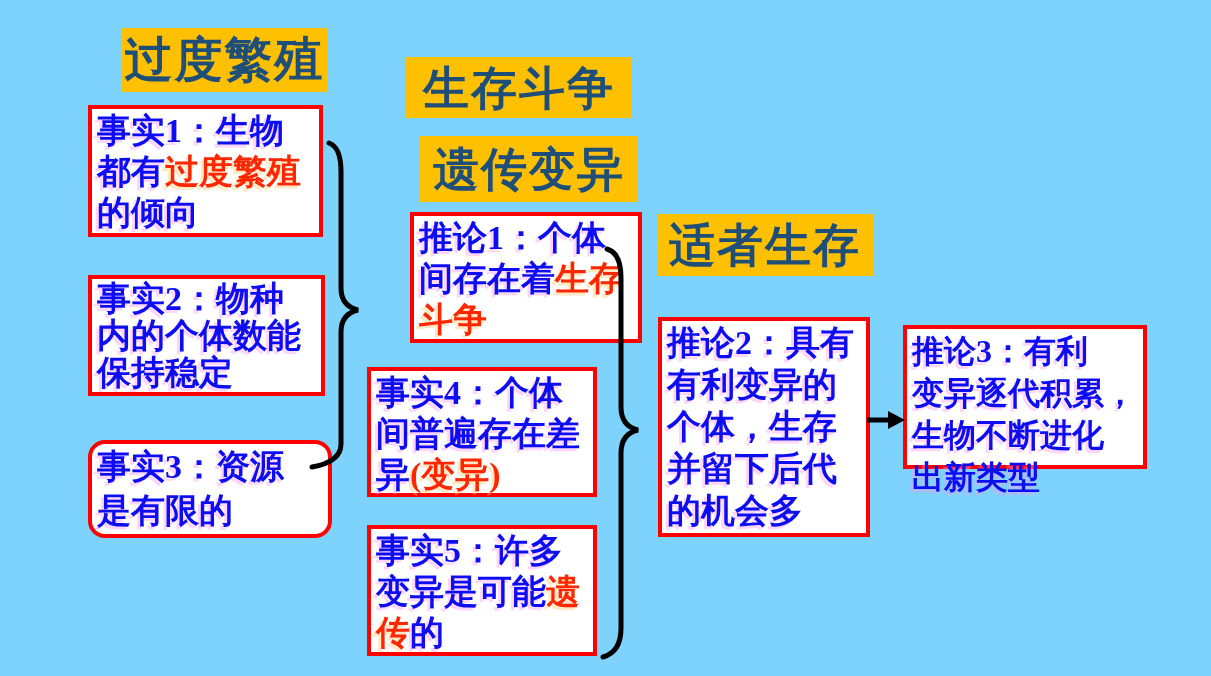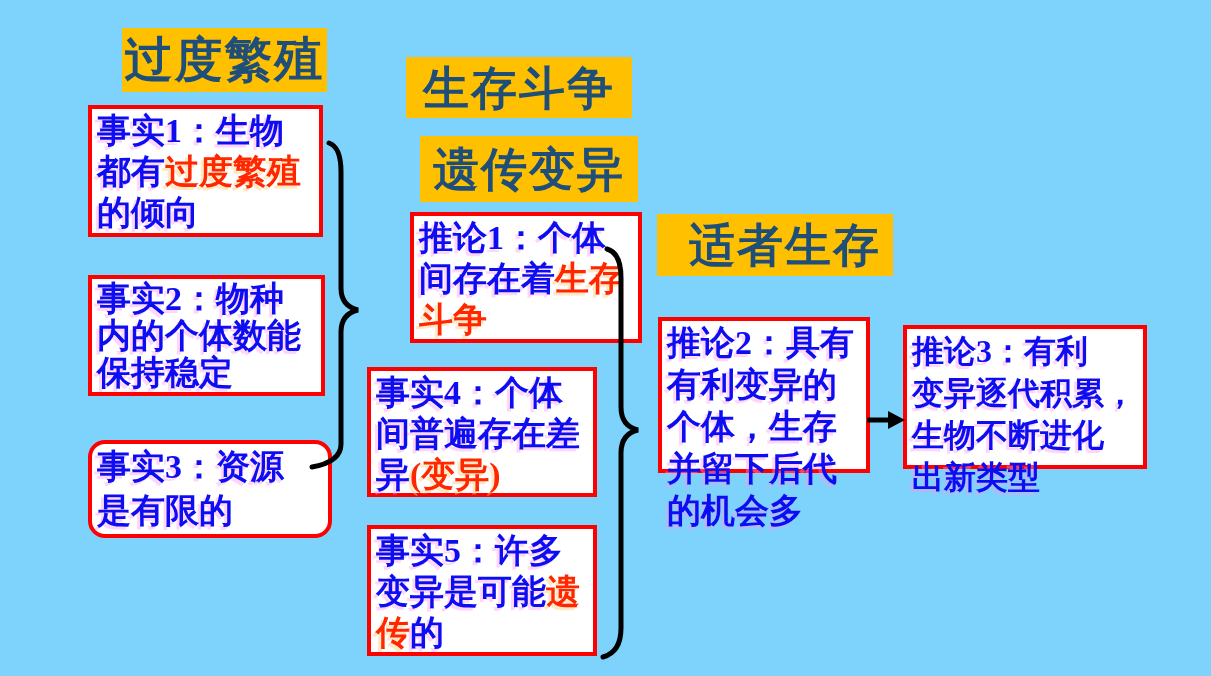--- a/index.html
+++ b/index.html
@@ -26,7 +26,7 @@
   #lbl-overproduction{left:122px;top:28px;width:205px;height:64px;font-size:48px;}
   #lbl-struggle{left:406px;top:57px;width:226px;height:61px;text-align:center;}
   #lbl-variation{left:405px;top:136px;width:218px;height:66px;margin-left:15px;}
-  #lbl-fittest{left:657px;top:214px;width:216px;height:62px;padding-left:20px;}
+  #lbl-fittest{left:657px;top:214px;width:216px;height:62px;}
 
   
   .box{

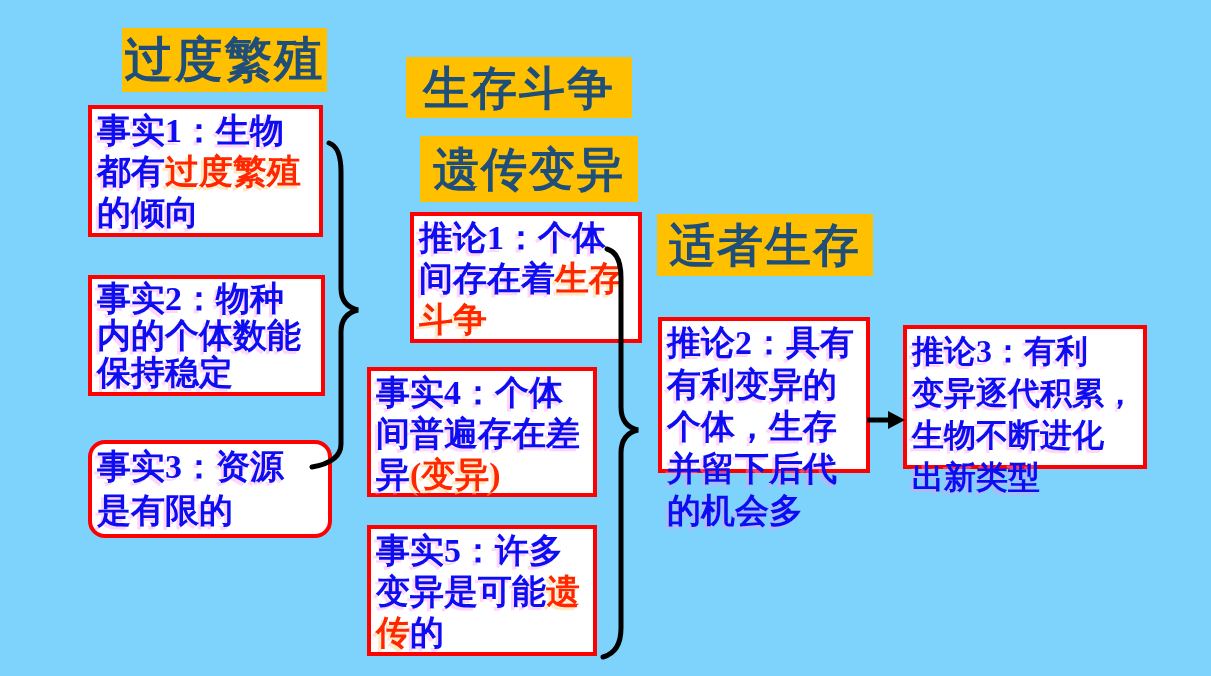--- a/index.html
+++ b/index.html
@@ -50,7 +50,7 @@
   #box-inference1{left:367px;top:212px;width:232px;height:131px;margin-left:43px;}
   #box-fact4{left:367px;top:367px;width:230px;height:130px;}
   #box-fact5{left:367px;top:525px;width:230px;height:131px;}
-  #box-inference2{left:658px;top:317px;width:212px;height:156px;line-height:42px;}
+  #box-inference2{left:658px;top:317px;width:212px;height:220px;line-height:42px;}
   #box-inference3{left:903px;top:325px;width:244px;height:144px;line-height:42px;font-size:32px;}
 
   

